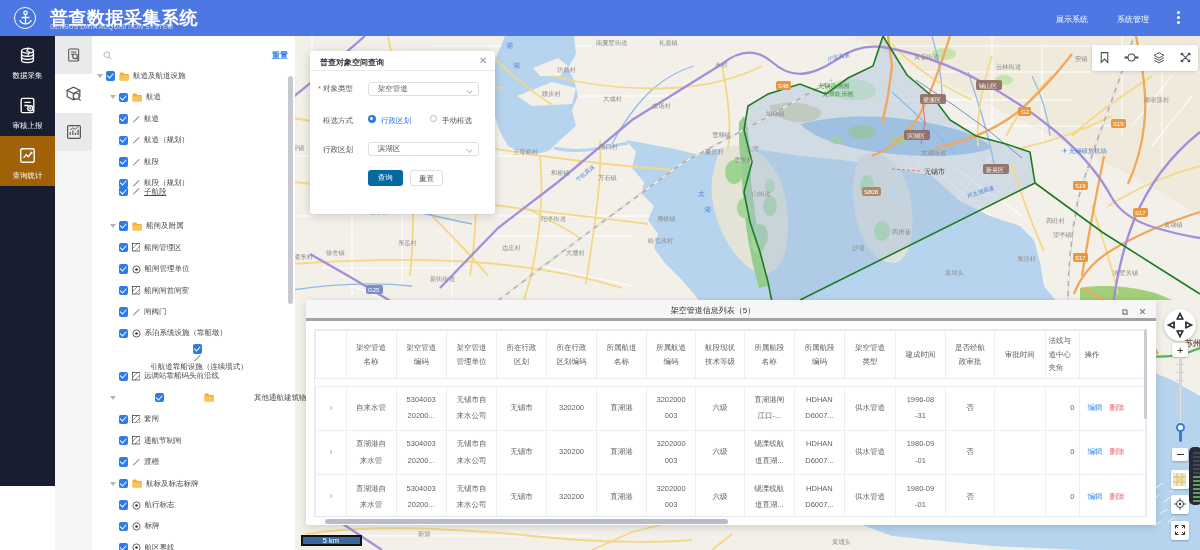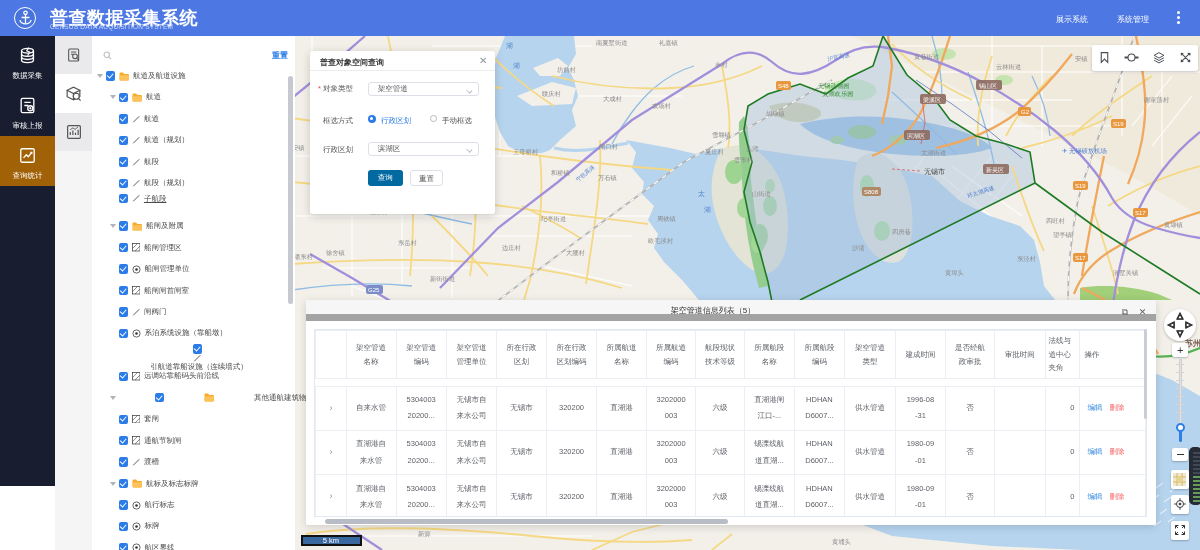--- a/index.html
+++ b/index.html
@@ -435,7 +435,7 @@
           </svg>
           <span>航段（规划）</span>
         </div>
-      <div class="trow" style="top:152px;padding-left:18px;text-decoration:underline;">
+      <div class="trow" style="top:145px;padding-left:18px;text-decoration:underline;">
           <span style="width:9px;flex:none;"></span>
           <span class="cb"></span>
           <svg class="tico" width="8.5" height="8.5" viewBox="0 0 17 17">

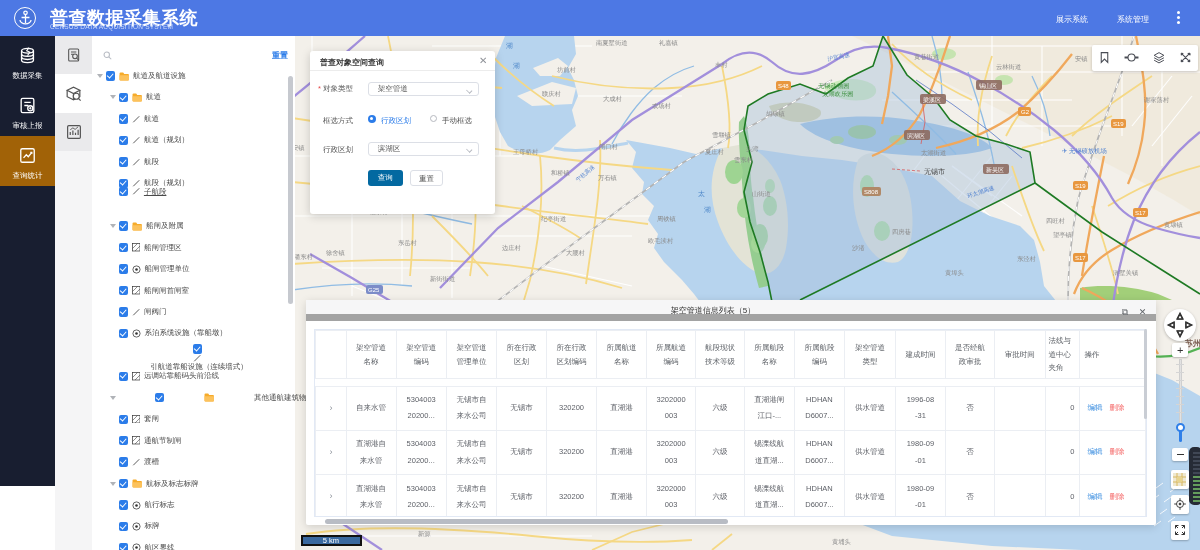--- a/index.html
+++ b/index.html
@@ -44,7 +44,7 @@
 .dbtn{position:absolute;height:16px;border-radius:3px;font-size:7.5px;text-align:center;line-height:15px;}
 
 #tbl{left:305.8px;top:300.4px;width:850.5px;height:225px;background:#fff;border-radius:2px;box-shadow:0 2px 8px rgba(0,0,0,.15);}
-#tbl .cap{left:0;top:0;width:850.5px;height:21px;background:#f6f6f7;border-bottom:7px solid #a3a3a3;text-align:center;font-size:8px;color:#333;line-height:21px;padding-right:36px;}
+#tbl .cap{left:0;top:0;width:850.5px;height:21px;background:#f6f6f7;border-bottom:3px solid #a3a3a3;text-align:center;font-size:8px;color:#333;line-height:21px;padding-right:36px;}
 #tbl .ic{top:6.5px;color:#5f6368;font-size:9px;}
 #grid{left:8.7px;top:29px;width:833px;height:187.6px;border:1px solid #e2e9f5;overflow:hidden;background:#fff;}
 table{border-collapse:collapse;table-layout:fixed;font-size:7.5px;color:#5c5f66;}

